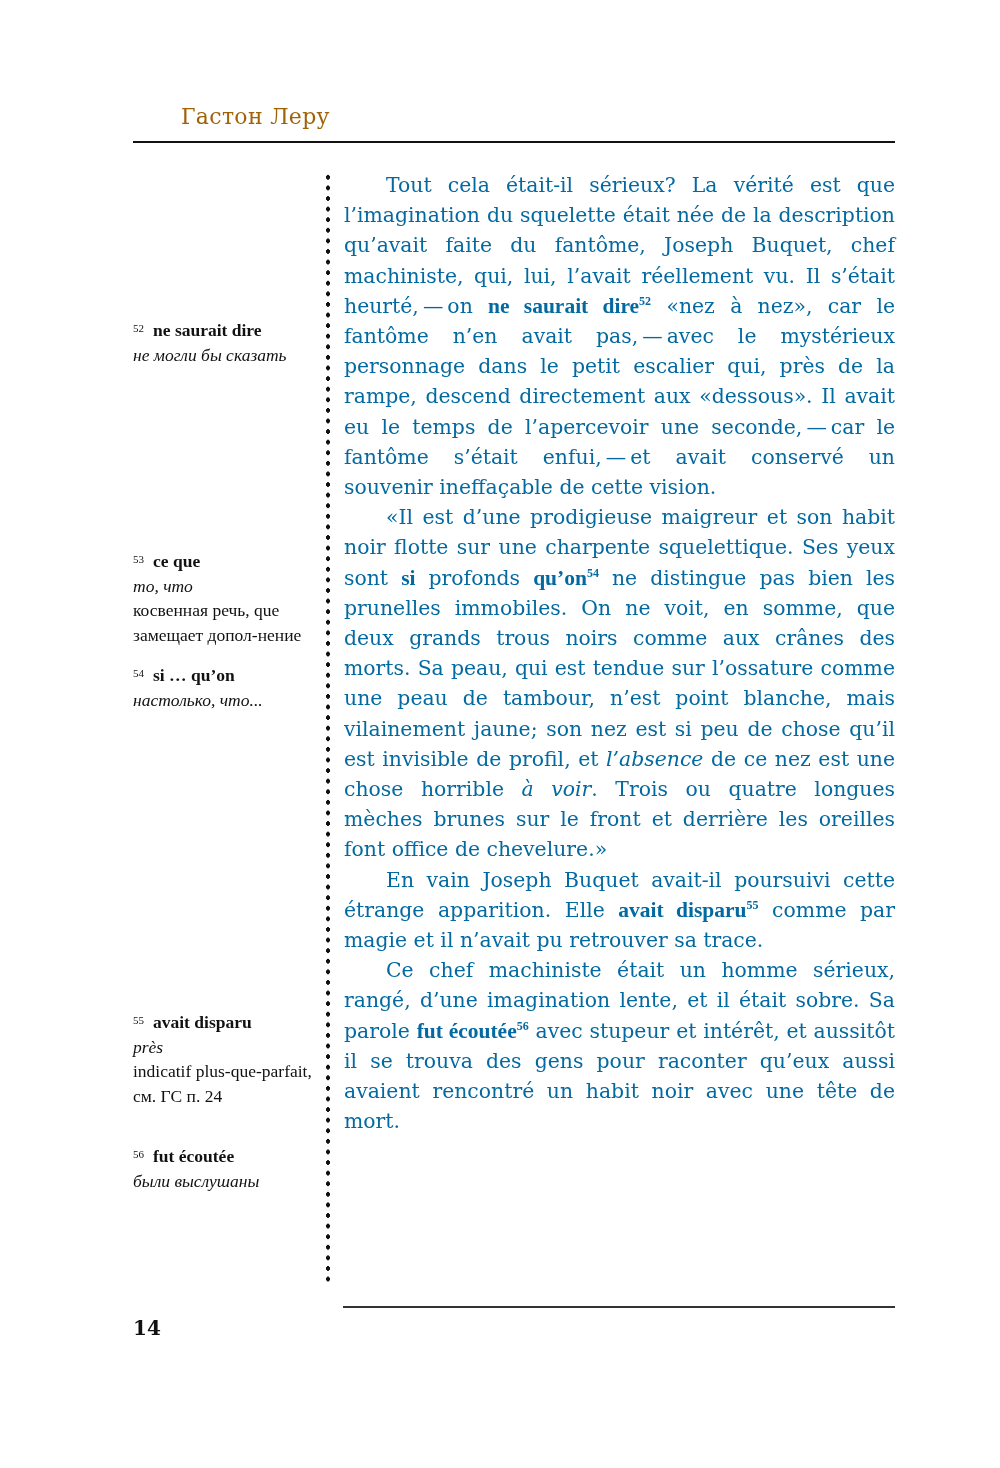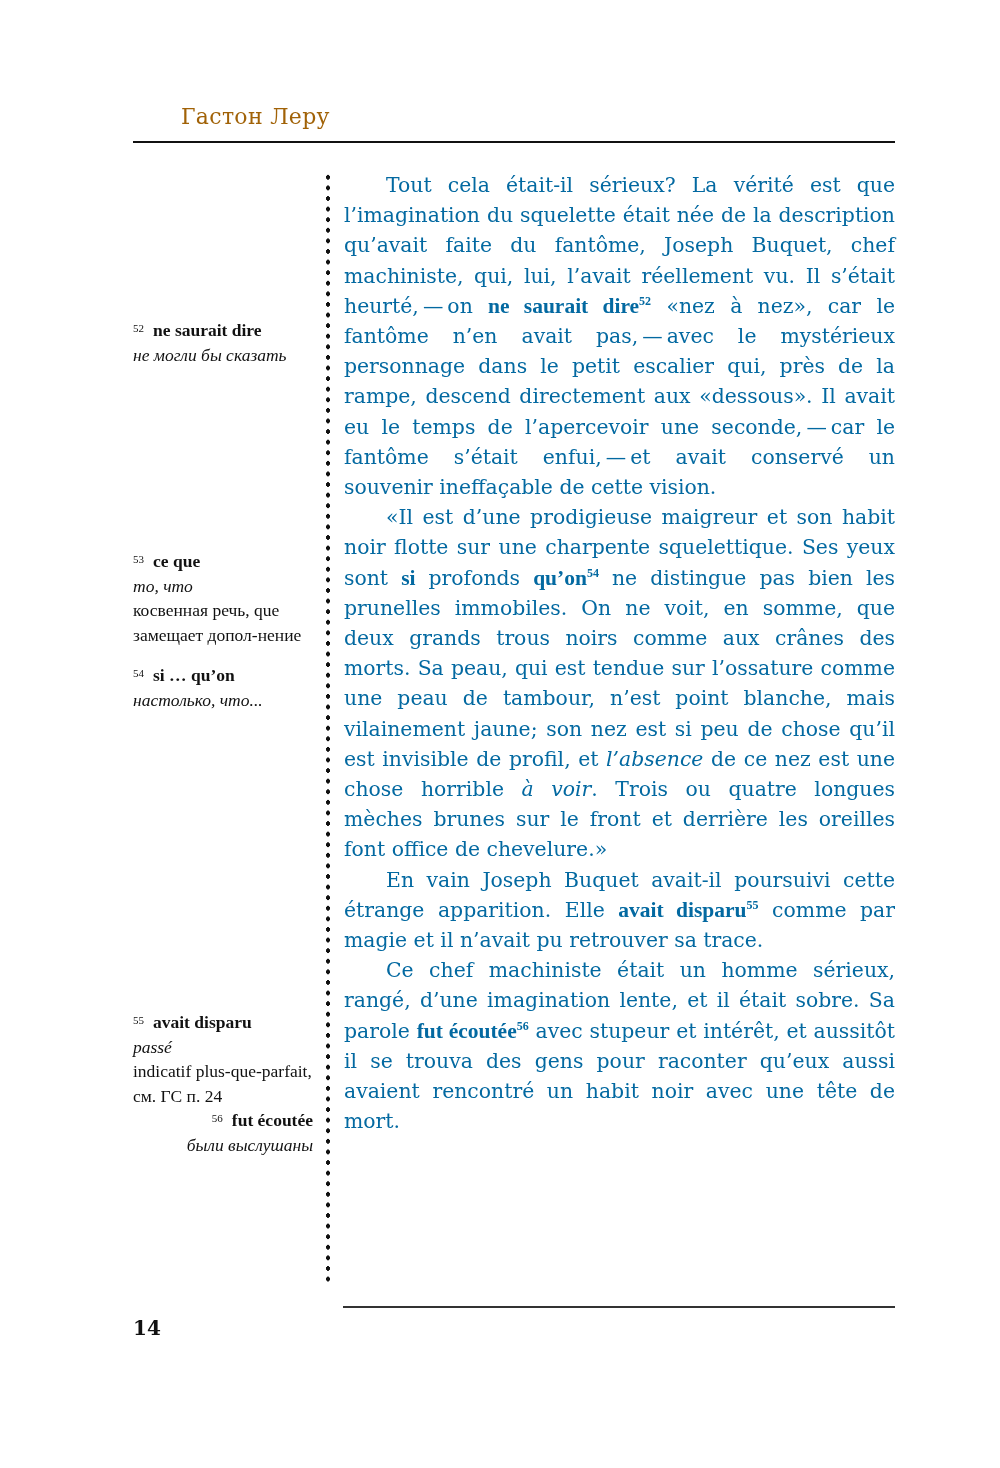--- a/index.html
+++ b/index.html
@@ -86,7 +86,7 @@
     <div class="note-block" style="top:1010px;">
       <div class="note">
         <span class="num">55</span><span class="term">avait disparu</span>
-        <span class="tr">passé</span>
+        <span class="tr">près</span>
         <span class="gr">indicatif plus-que-parfait, см. ГС п. 24</span>
       </div>
     </div>

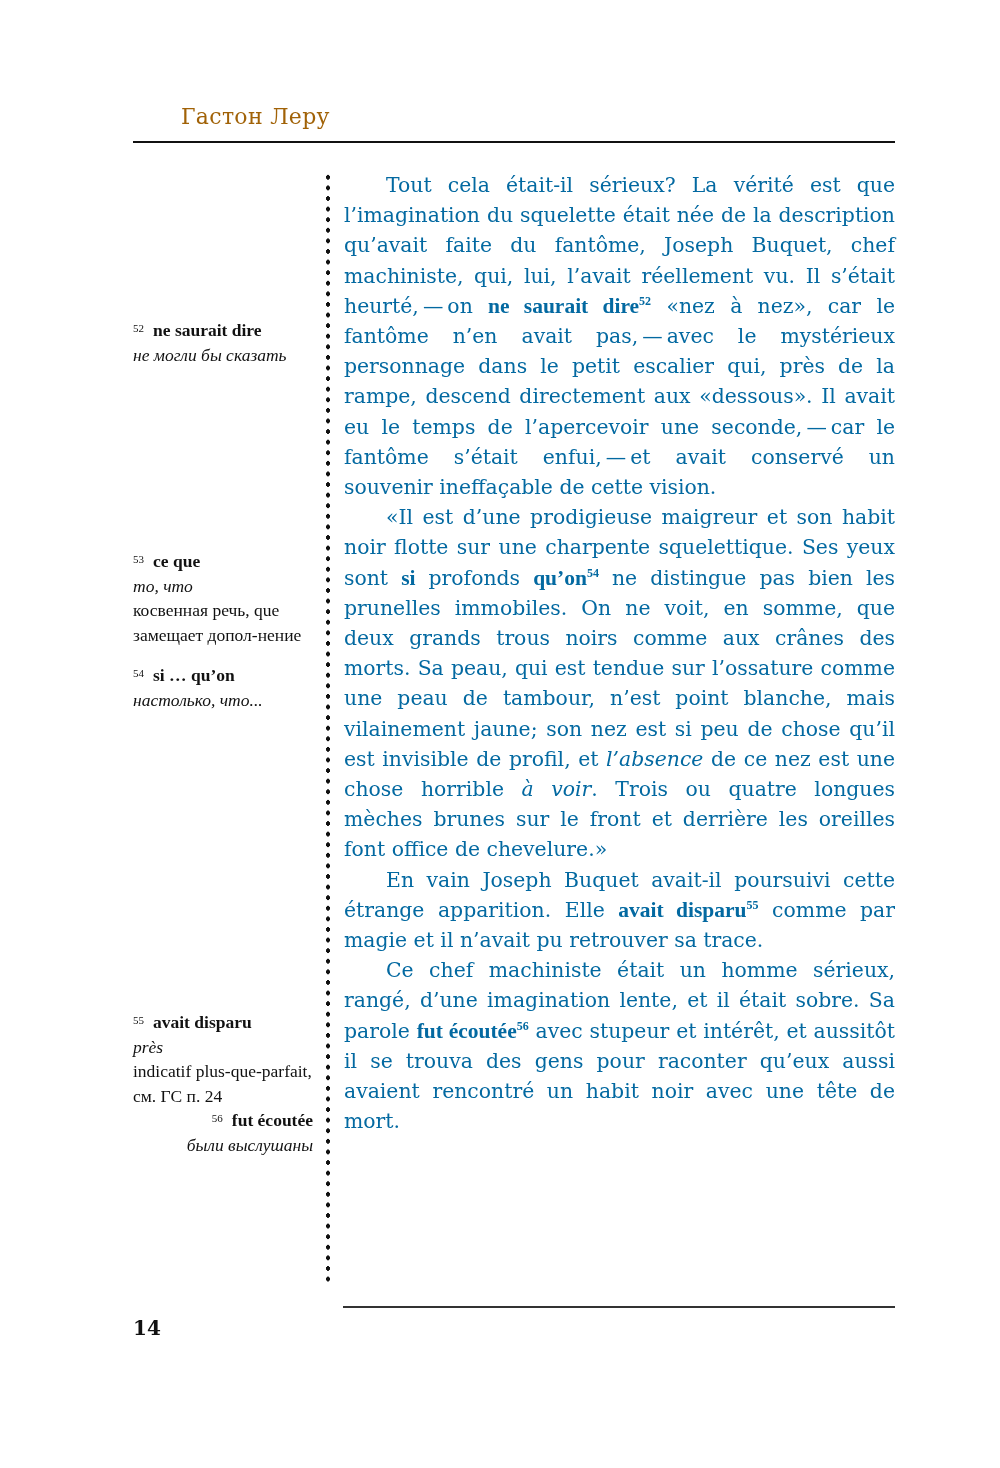--- a/index.html
+++ b/index.html
@@ -91,7 +91,7 @@
       </div>
     </div>
 
-    <div class="note-block" style="top:1108px;text-align:right;">
+    <div class="note-block" style="top:1144px;">
       <div class="note">
         <span class="num">56</span><span class="term">fut écoutée</span>
         <span class="tr">были выслушаны</span>

